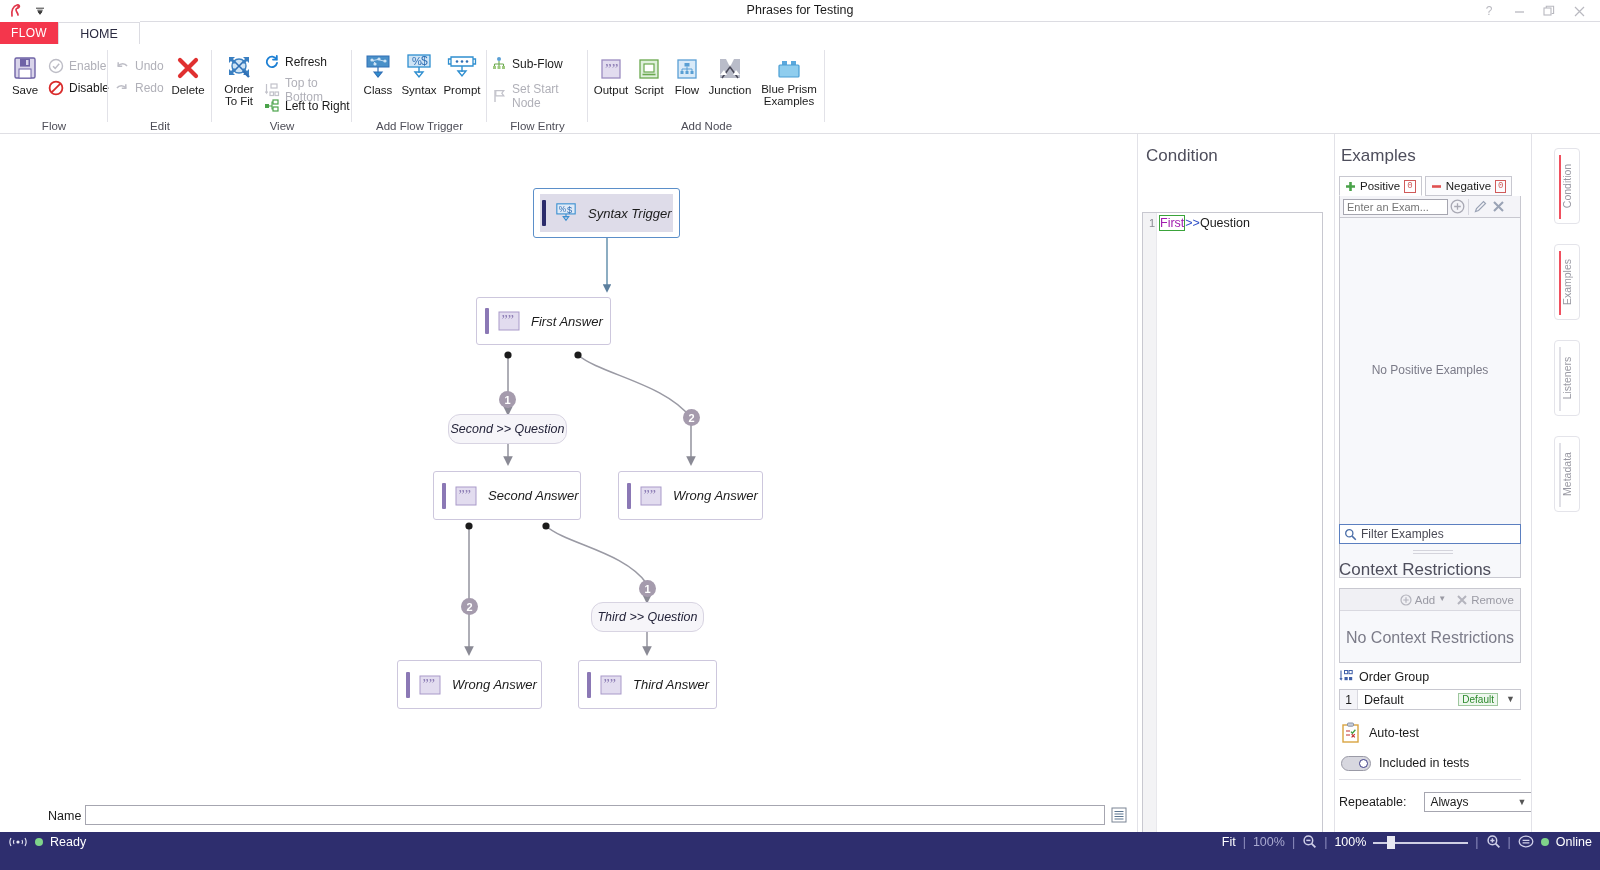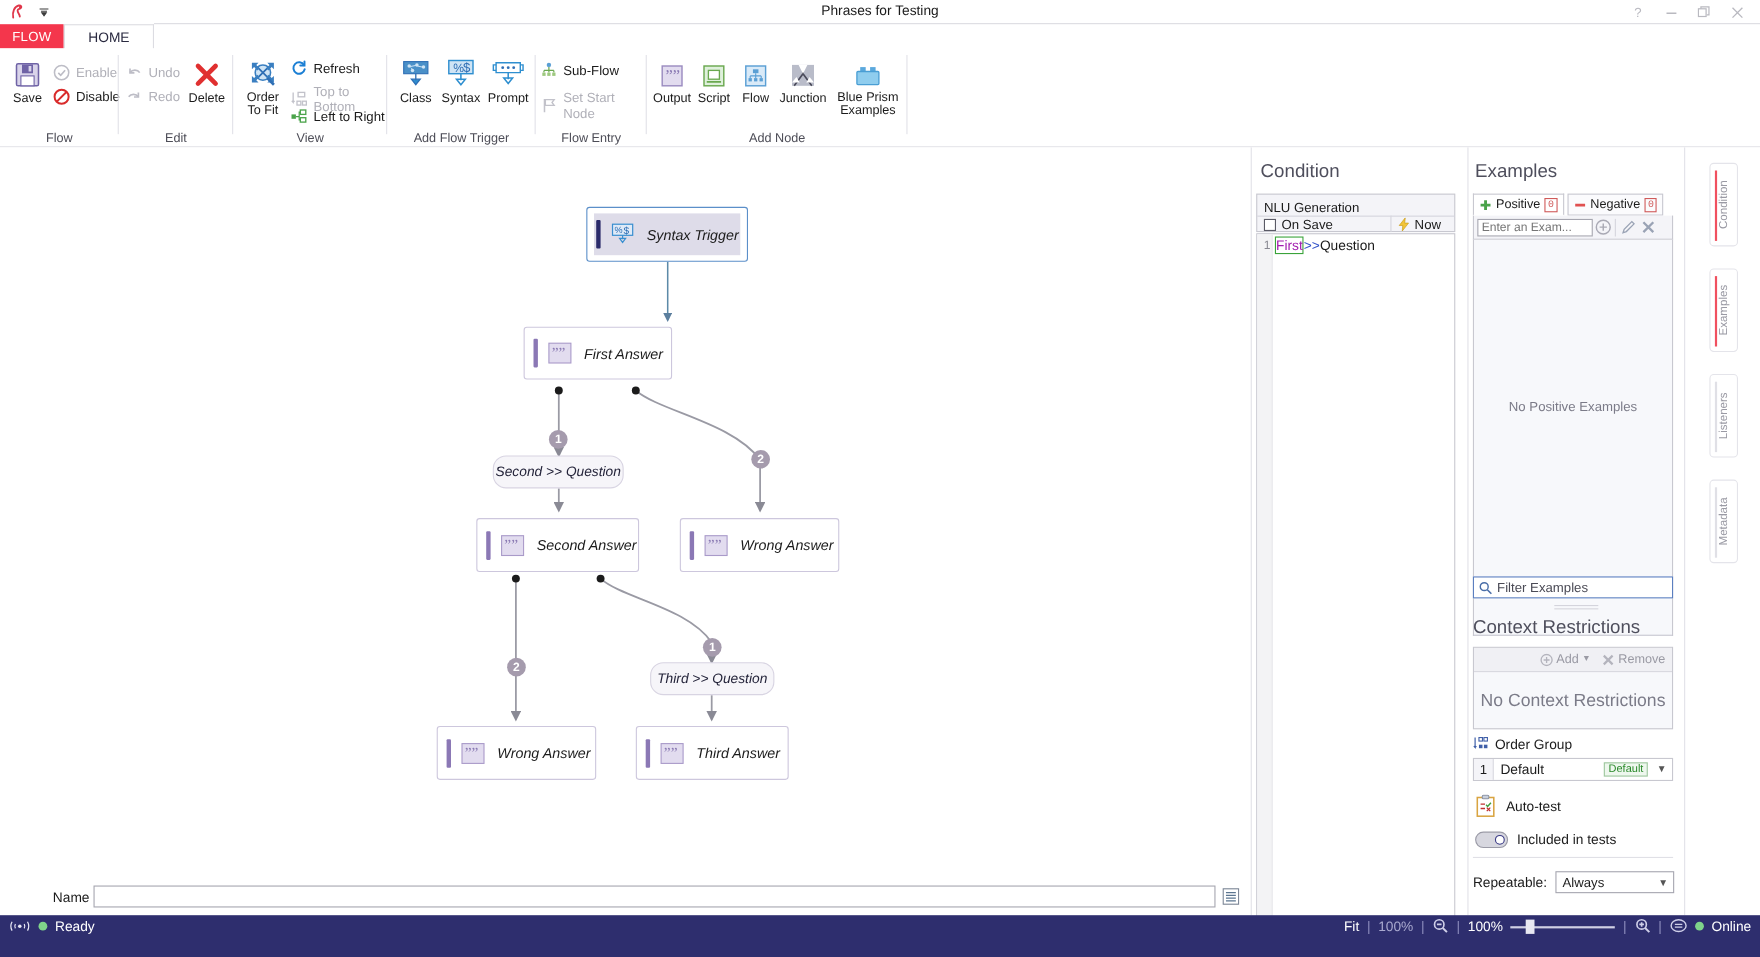--- a/index.html
+++ b/index.html
@@ -642,23 +642,6 @@
 <div class="cond-panel">
   <div class="panel-h cond-title">Condition</div>
 
-  <div class="nlu-box">
-    <div class="lbl">NLU Generation</div>
-    <div class="nlu-row2">
-      <div class="onsave">
-        <span class="chkbox"></span>
-        <span>On Save</span>
-      </div>
-      <div class="nowbtn">
-        <span>
-          <svg width="11" height="12" viewBox="0 0 11 12">
-              <path d="M6.5 0 1 7h3.2L3.8 12 9.5 4.8H6z" fill="#f2c438" stroke="#c89c18" stroke-width=".6"></path>
-            </svg>
-        </span>
-        <span>Now</span>
-      </div>
-    </div>
-  </div>
 
   <div class="code-area">
     <div class="gutter"></div>

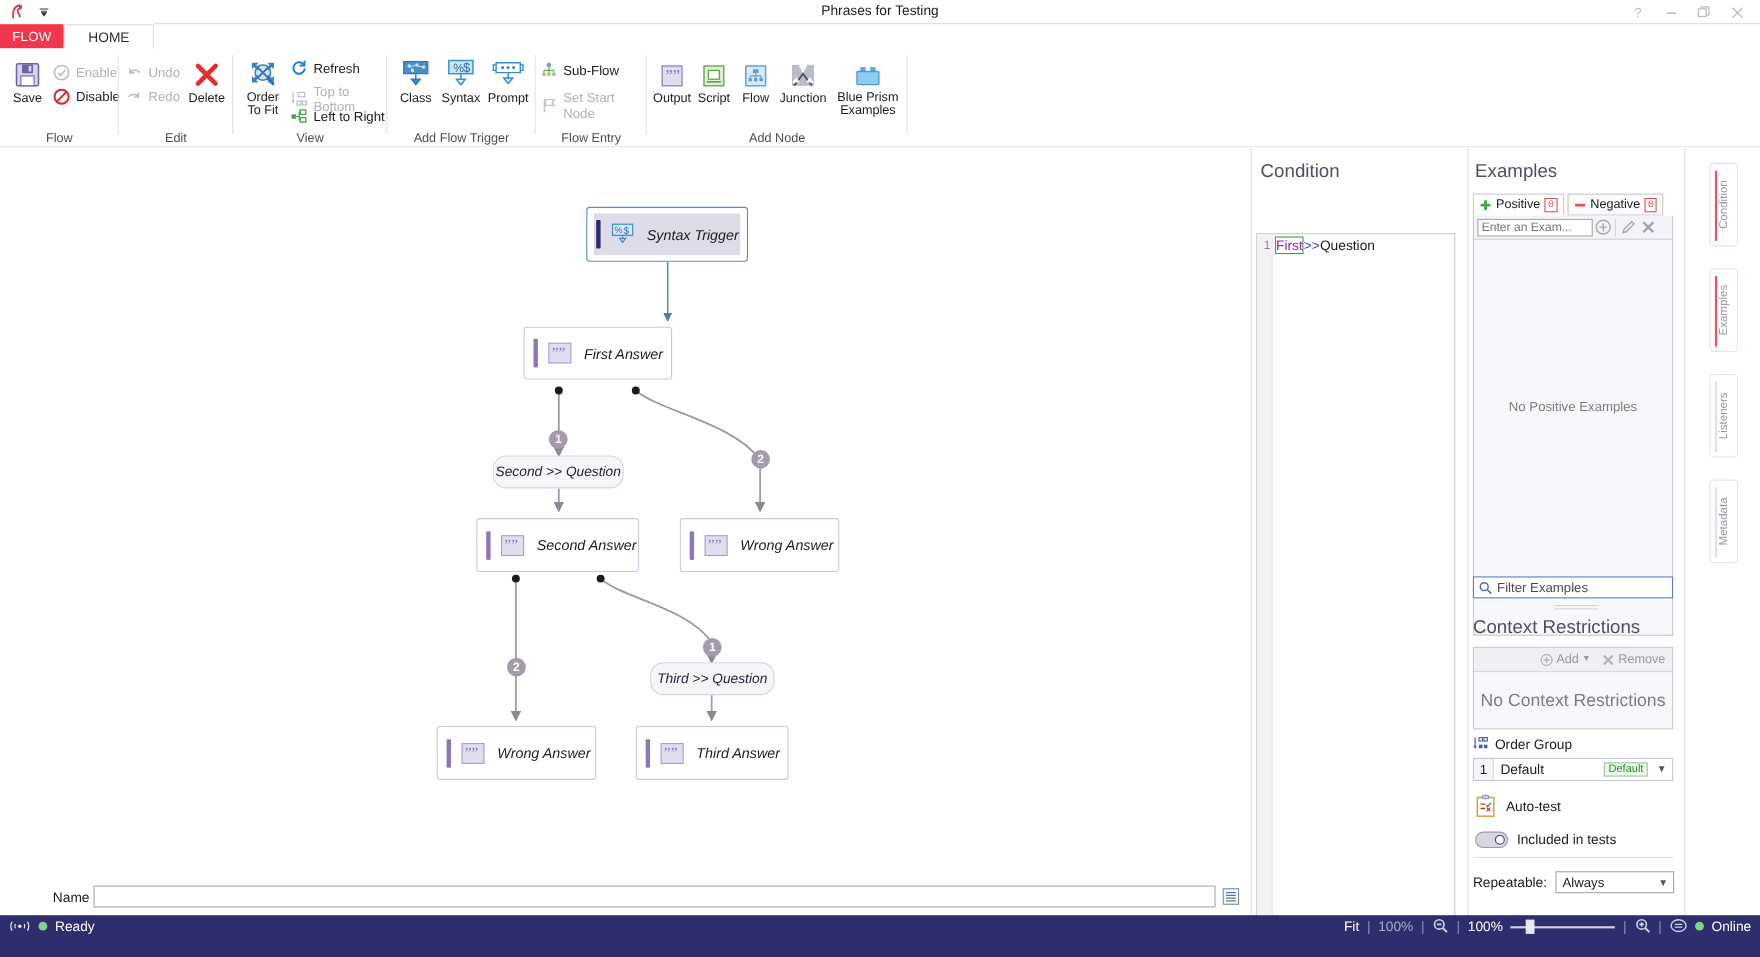--- a/index.html
+++ b/index.html
@@ -196,7 +196,7 @@
   .toggle.on{ background:#d7d7df;}
   .toggle.on .knob{ left:17px; border-color:#3b3b86;}
   .rep-sep{ position:absolute; left:4px; top:645px; width:182px; height:1px; background:#e0e0e6;}
-  .rep-row{ position:absolute; left:4px; top:658px; display:flex; align-items:center; gap:8px; font-size:12.5px;}
+  .rep-row{ position:absolute; left:4px; top:658px; display:flex; align-items:center; gap:18px; font-size:12.5px;}
   .rep-sel{ width:108px; height:20px; border:1px solid #a6a6b0; background:#fff; position:relative;}
   .rep-sel .v{ position:absolute; left:5px; top:2px; font-size:12px;}
   .rep-sel .ar{ position:absolute; right:5px; top:4px; font-size:9px; color:#555;}

